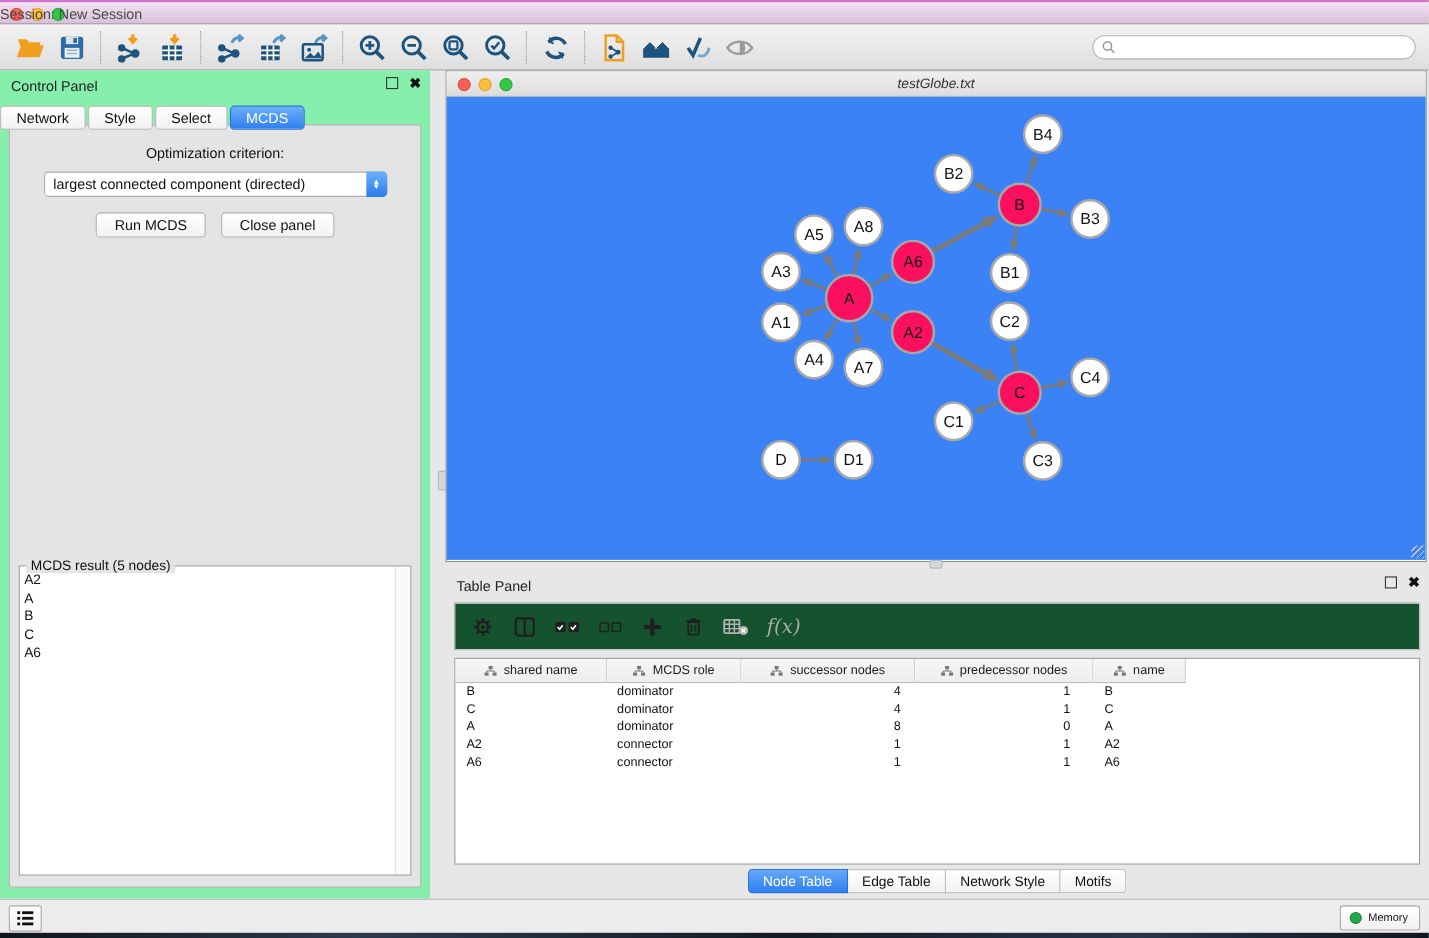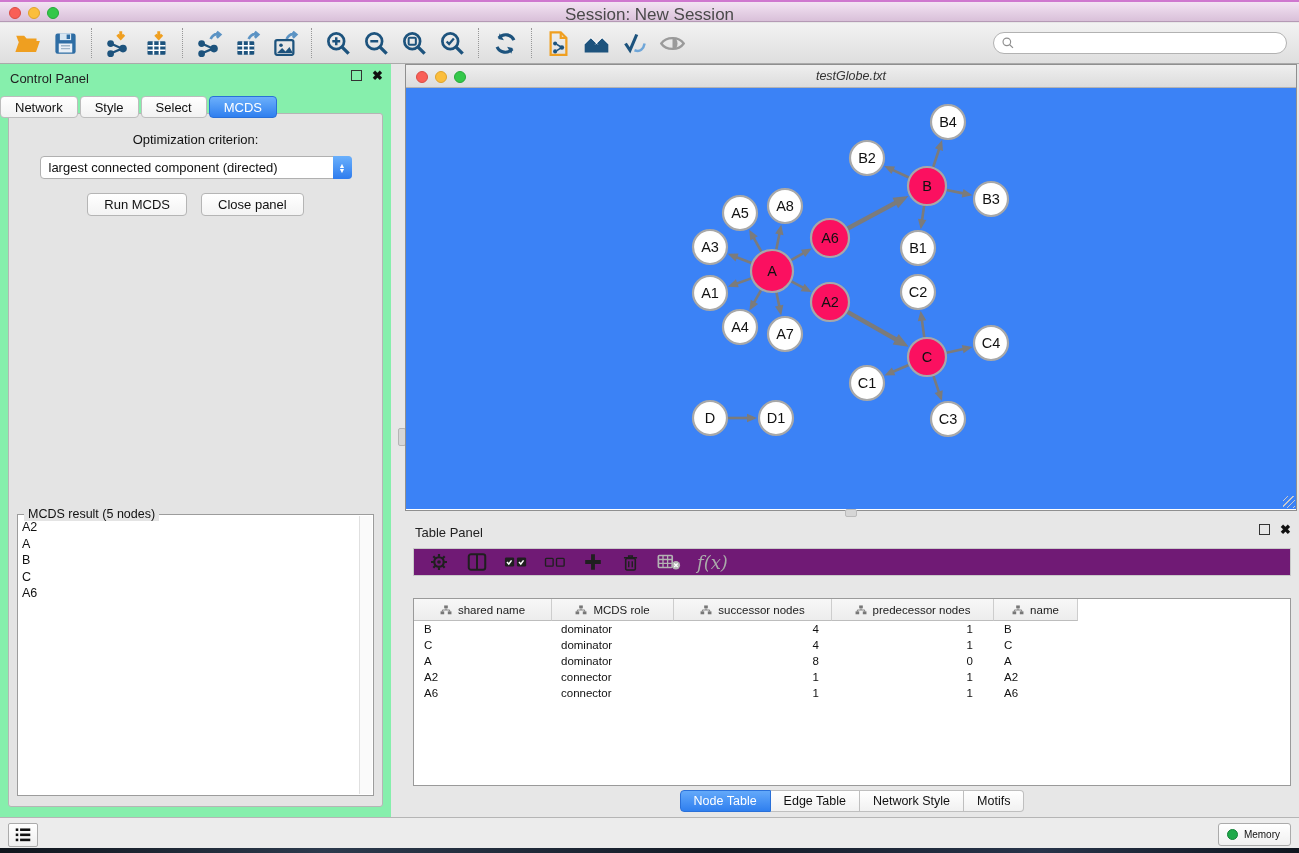--- a/index.html
+++ b/index.html
@@ -11,8 +11,8 @@
   .titlebar { position:absolute; left:0; top:0; width:1299px; height:22px;
     background:linear-gradient(#f3e3f3,#d9c0d9); border-top:2px solid #cf77cf;
     border-bottom:1px solid #b59ab5; }
-  .titlebar .title { position:absolute; left:0; right:0; top:3px; text-align:center;
-    font-size:17px; color:#4a4a4a; }
+  .titlebar .title { position:absolute; left:0; right:0; top:3px; text-align:left;
+    font-size:13px; color:#4a4a4a; }
   .lights { position:absolute; left:9px; top:5px; display:flex; gap:7px; }
   .light { width:12px; height:12px; border-radius:50%; }
   .light.red { background:#f95f57; border:1px solid #d94c44; }

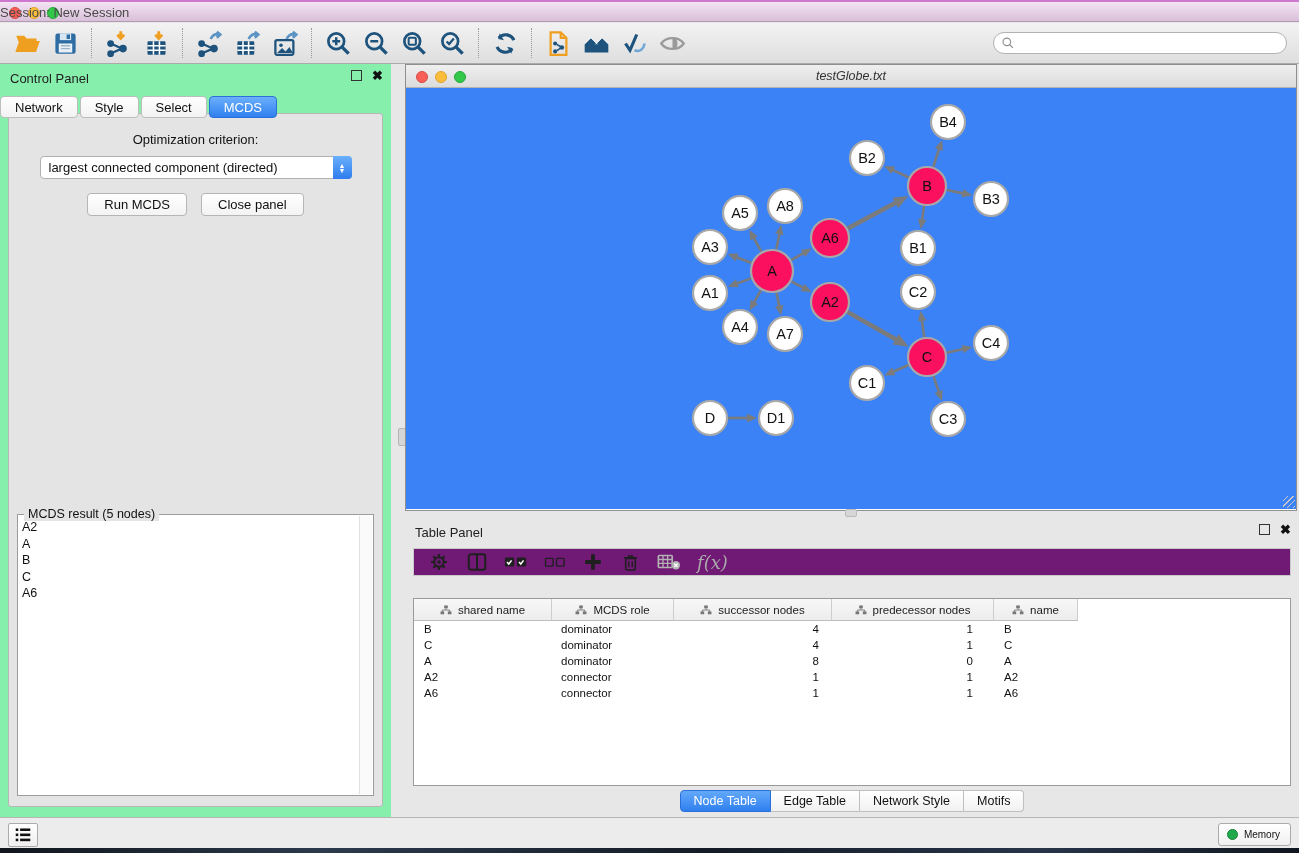--- a/index.html
+++ b/index.html
@@ -88,8 +88,8 @@
   .table-panel { position:absolute; left:405px; top:518px; width:894px; height:299px; }
   .tp-header { position:relative; height:26px; }
   .tp-title { position:absolute; left:10px; top:7px; font-size:13px; color:#222; }
-  .tp-toolbar { position:absolute; left:8px; right:8px; top:30px; height:28px;
-    background:#701a75; border:1px solid #c9c9c9; display:flex; align-items:center;
+  .tp-toolbar { position:absolute; left:8px; right:8px; top:30px; height:43px;
+    background:#14532d; border:1px solid #c9c9c9; display:flex; align-items:center;
     gap:16px; padding:0 14px; }
   .tp-tbtn { background:none; border:none; display:flex; align-items:center; cursor:pointer; }
   .fx-label { font-family:"DejaVu Serif", serif; font-style:italic; font-size:18px; color:#aaa; }

